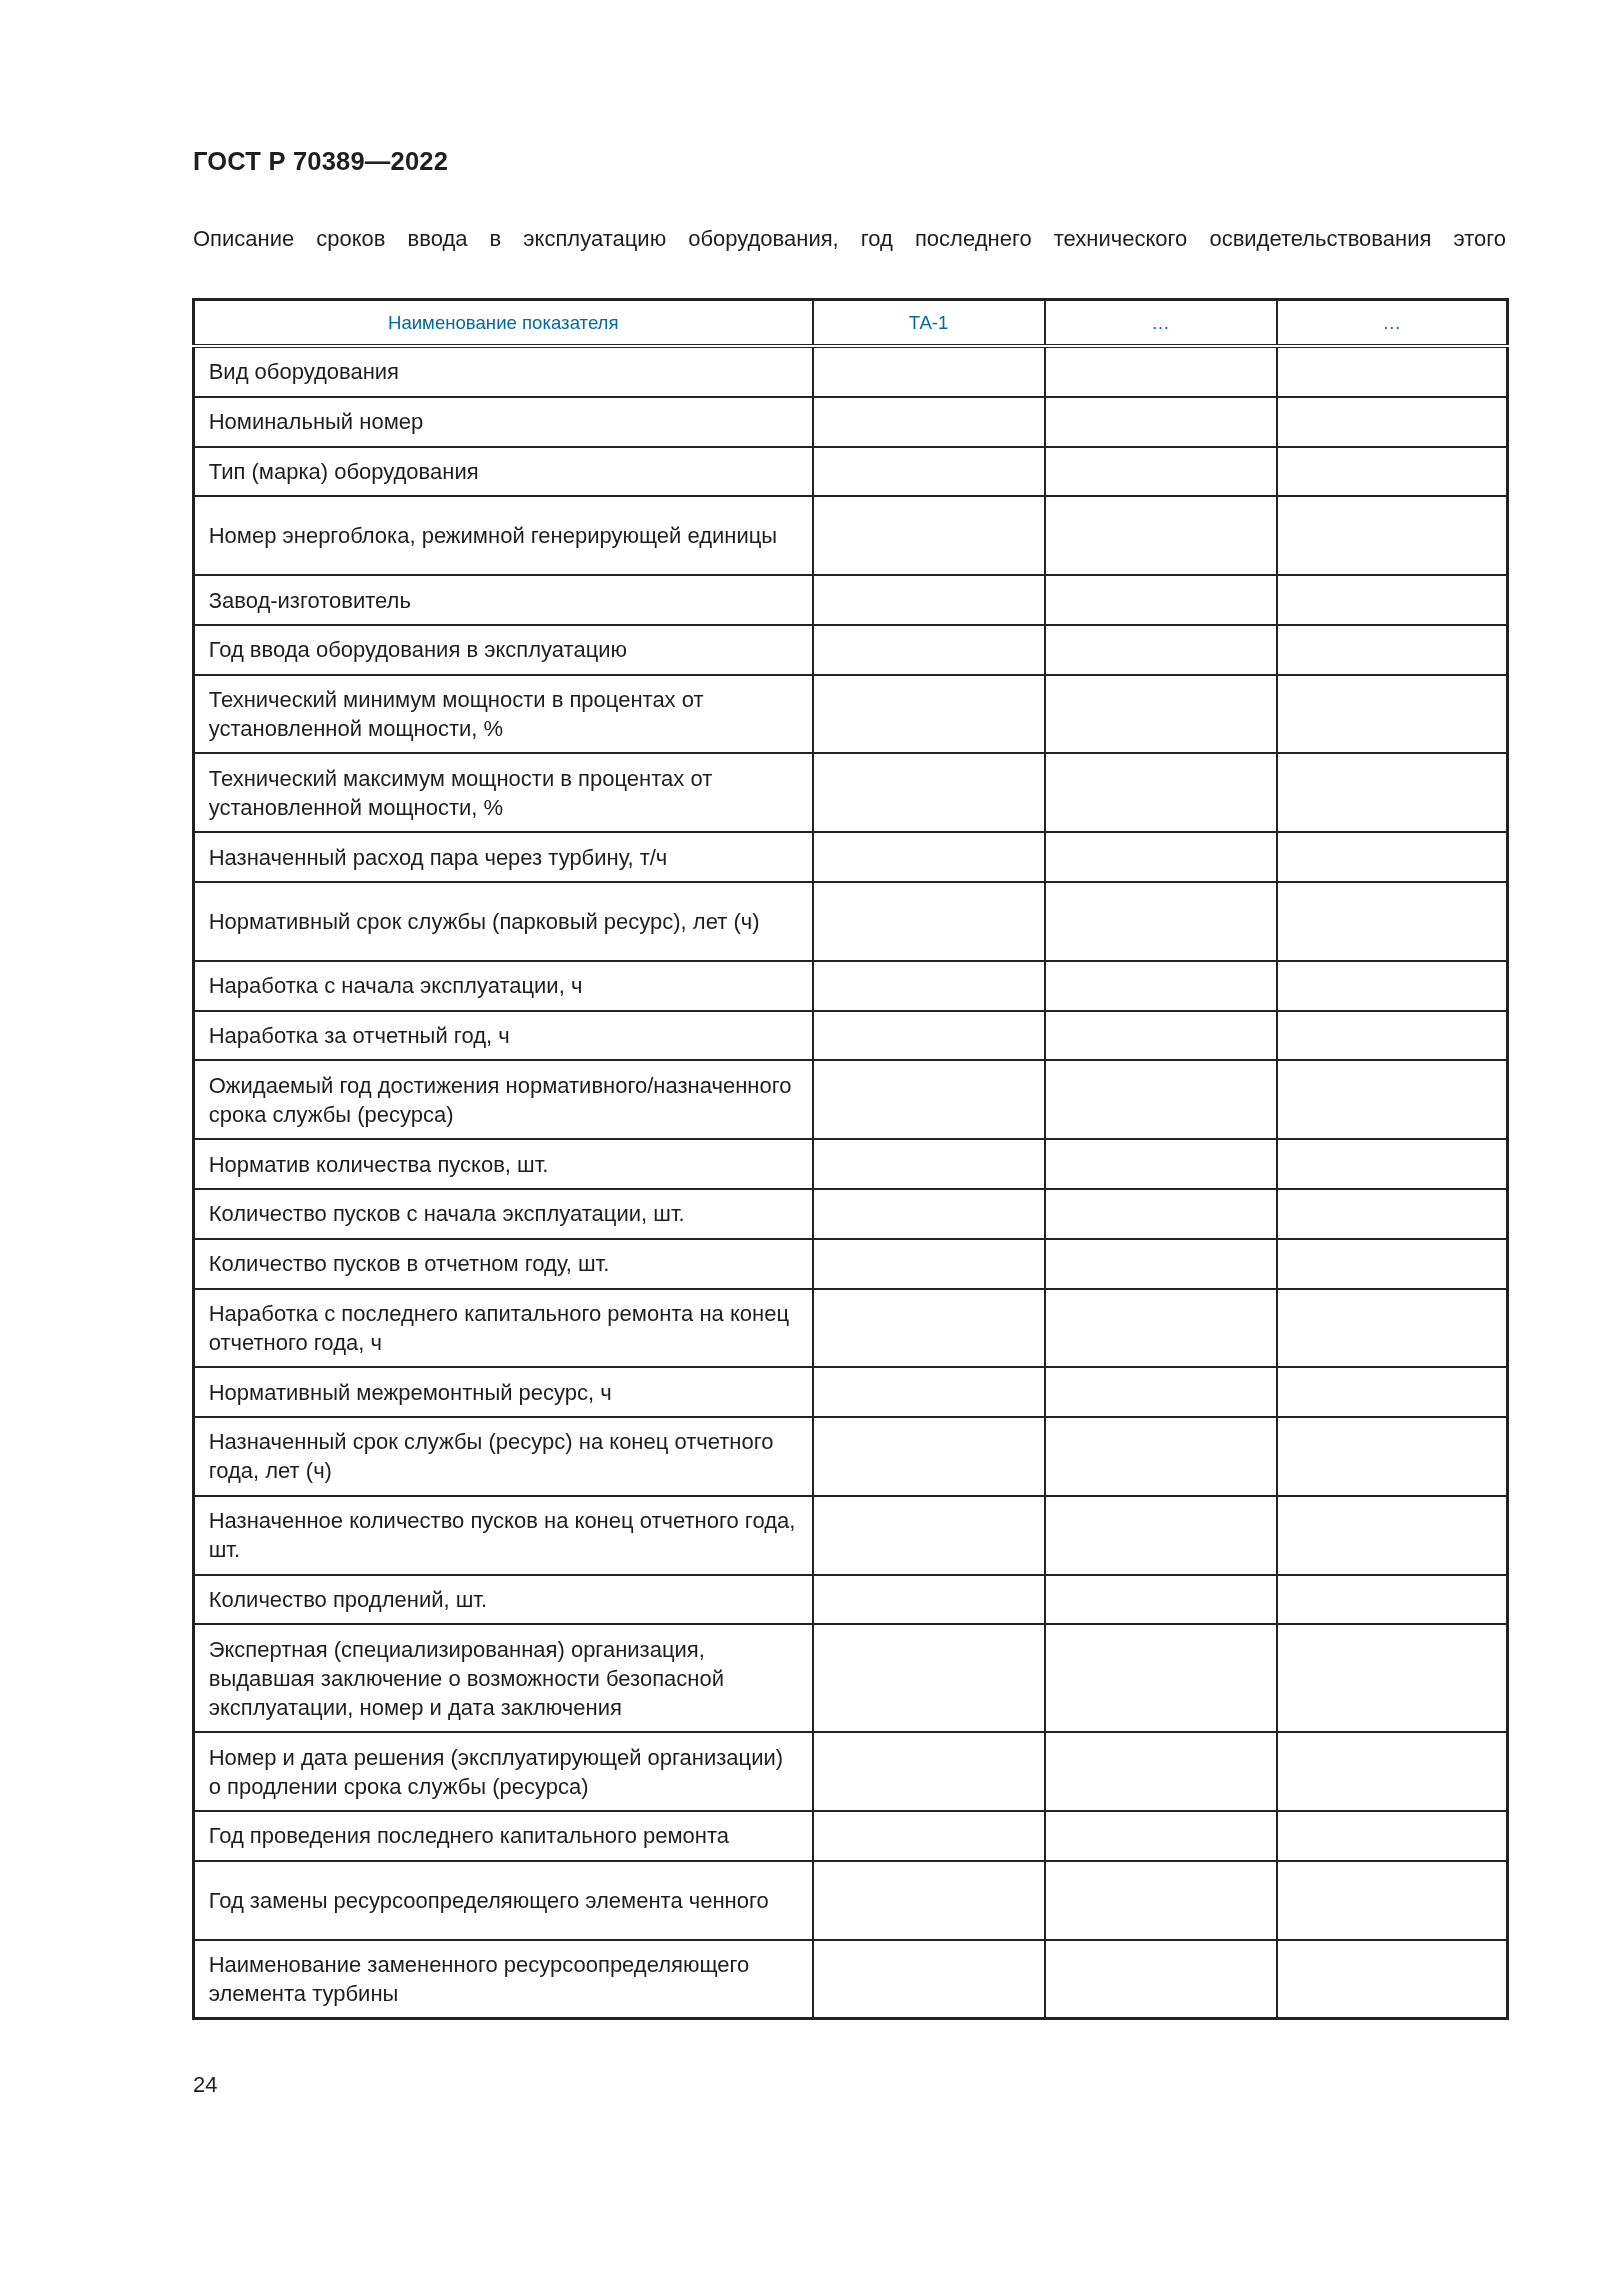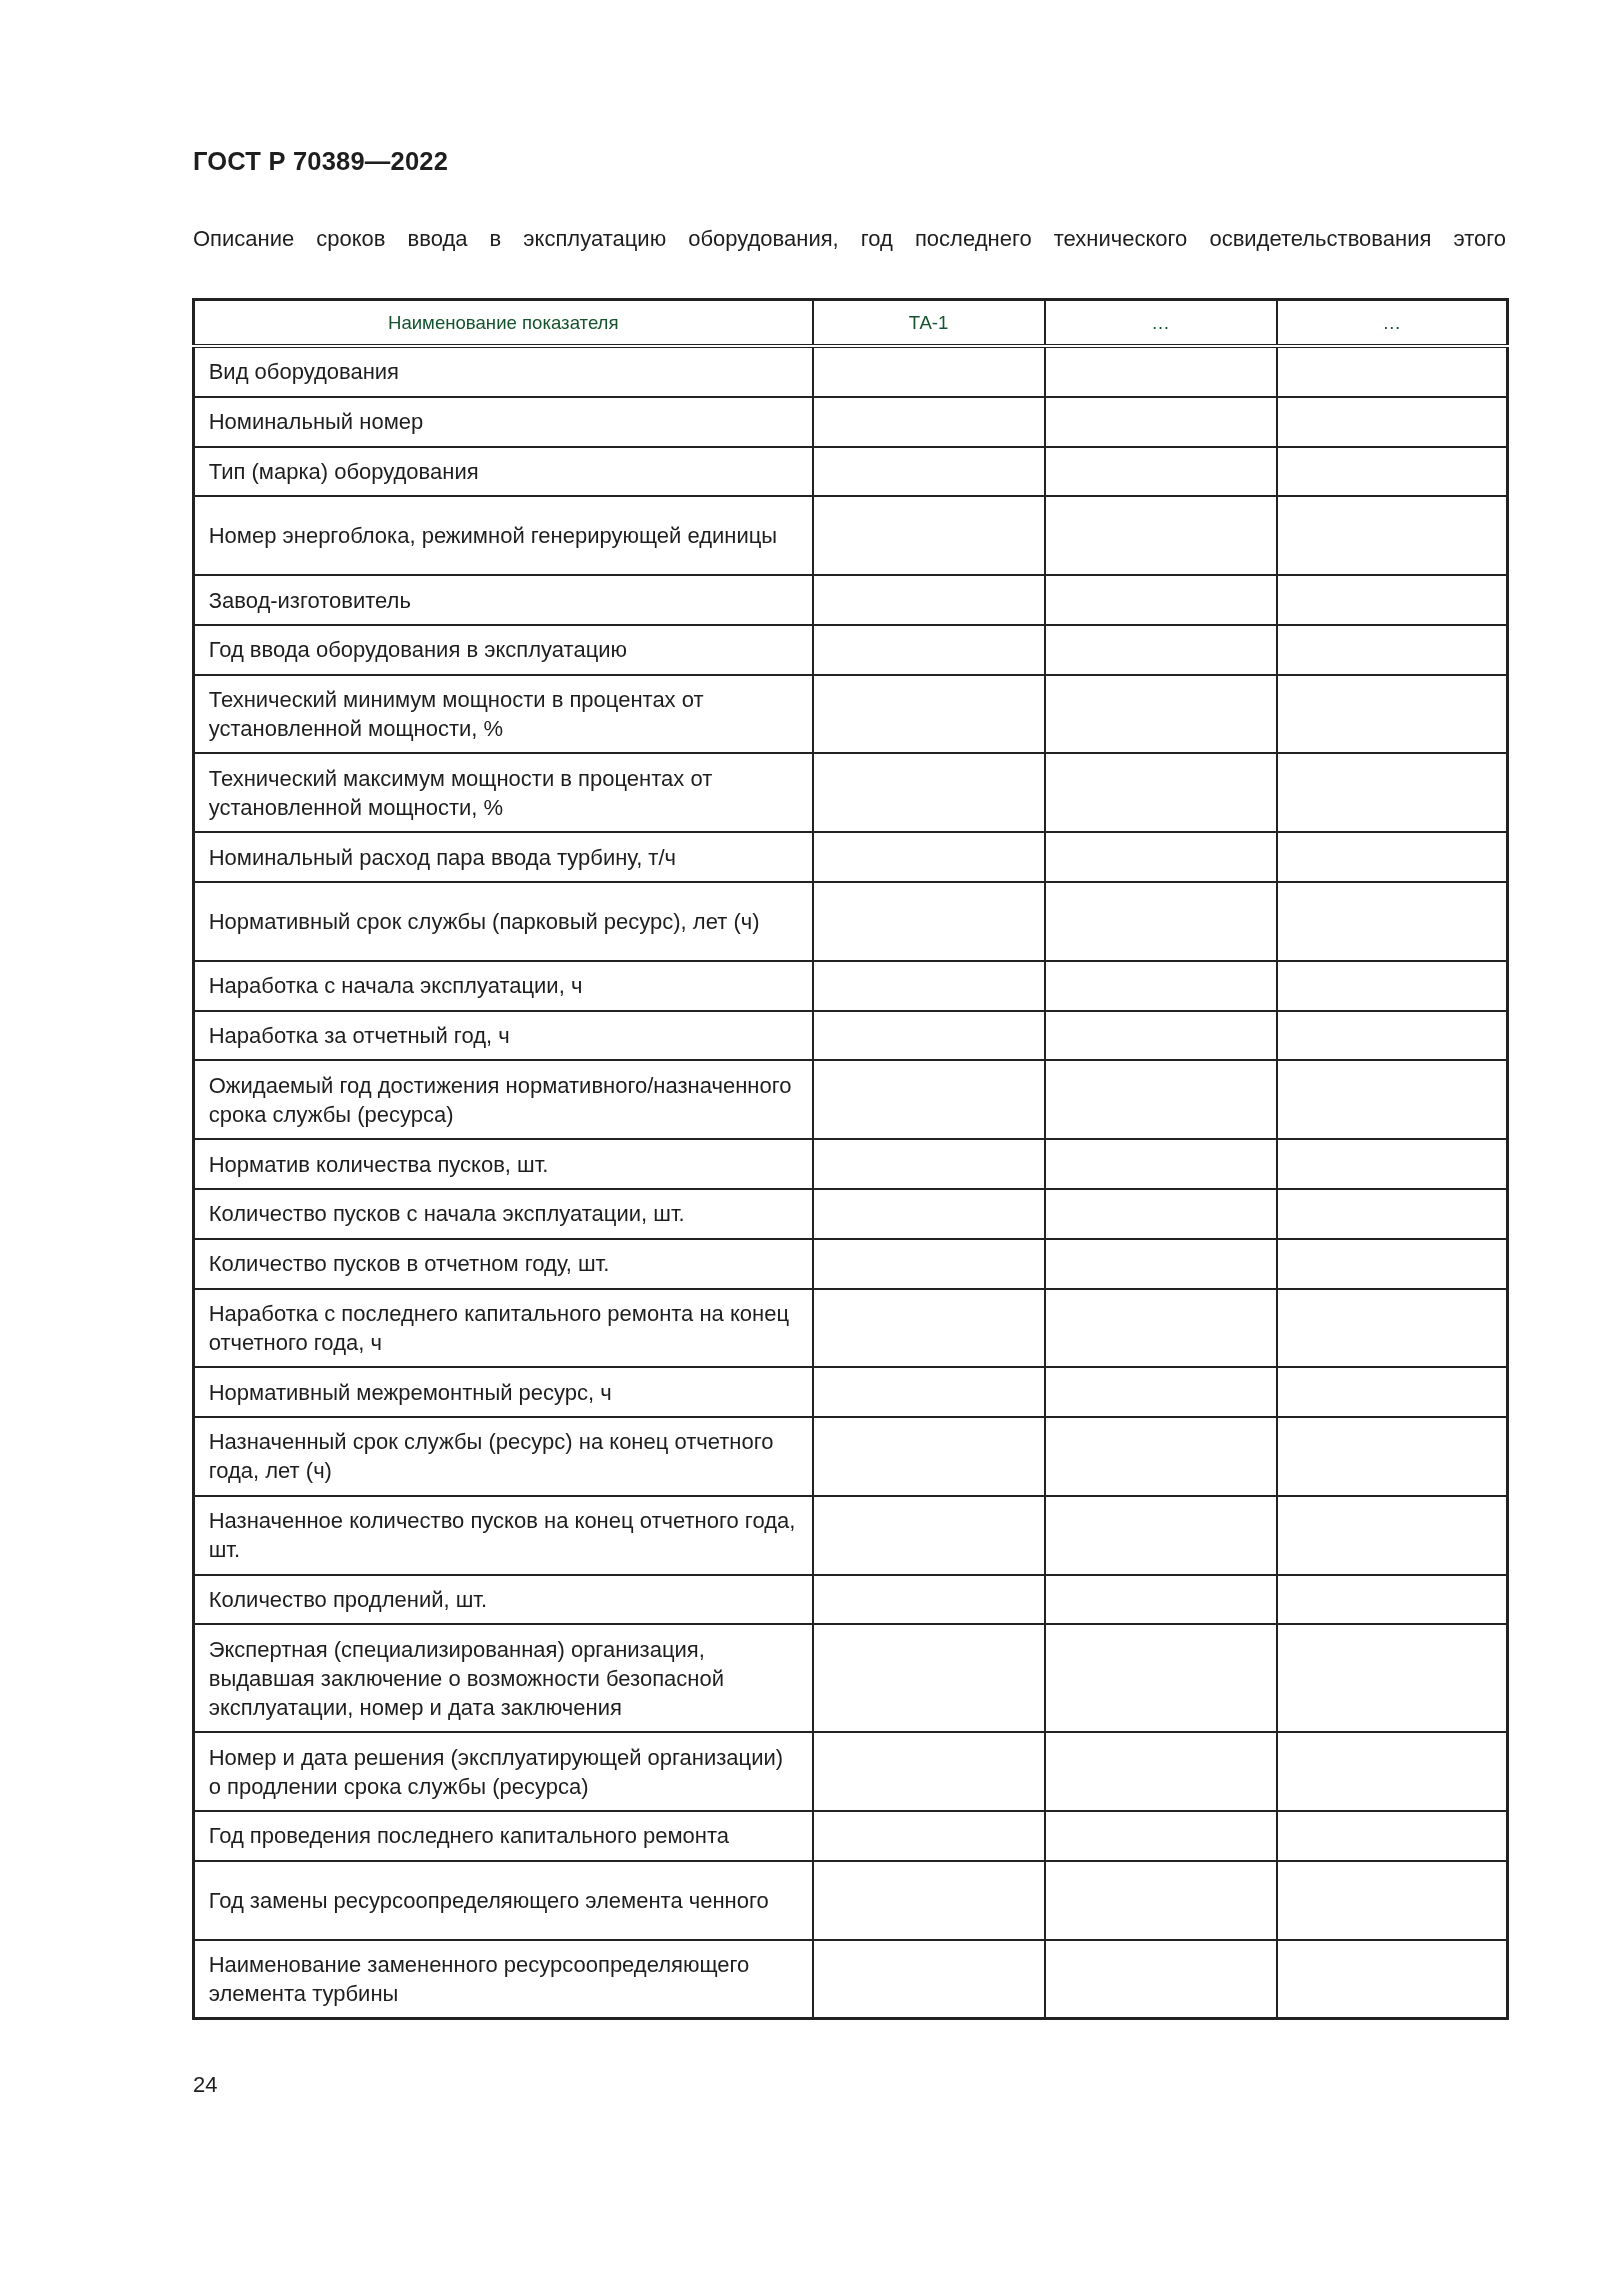--- a/index.html
+++ b/index.html
@@ -30,7 +30,7 @@
     font-weight: normal; font-size: 18.6px; height: 43px;
     border-left: 2.5px solid #222; border-right: 2.5px solid #222;
     border-bottom: 4.9px double #222; text-align: center; vertical-align: middle;
-    padding: 0 3.9px; color: #14532d;
+    padding: 0 3.9px; color: #0369a1;
   }
   table.params td {
     border: 2.5px solid #222; font-size: 22px; line-height: 29px;

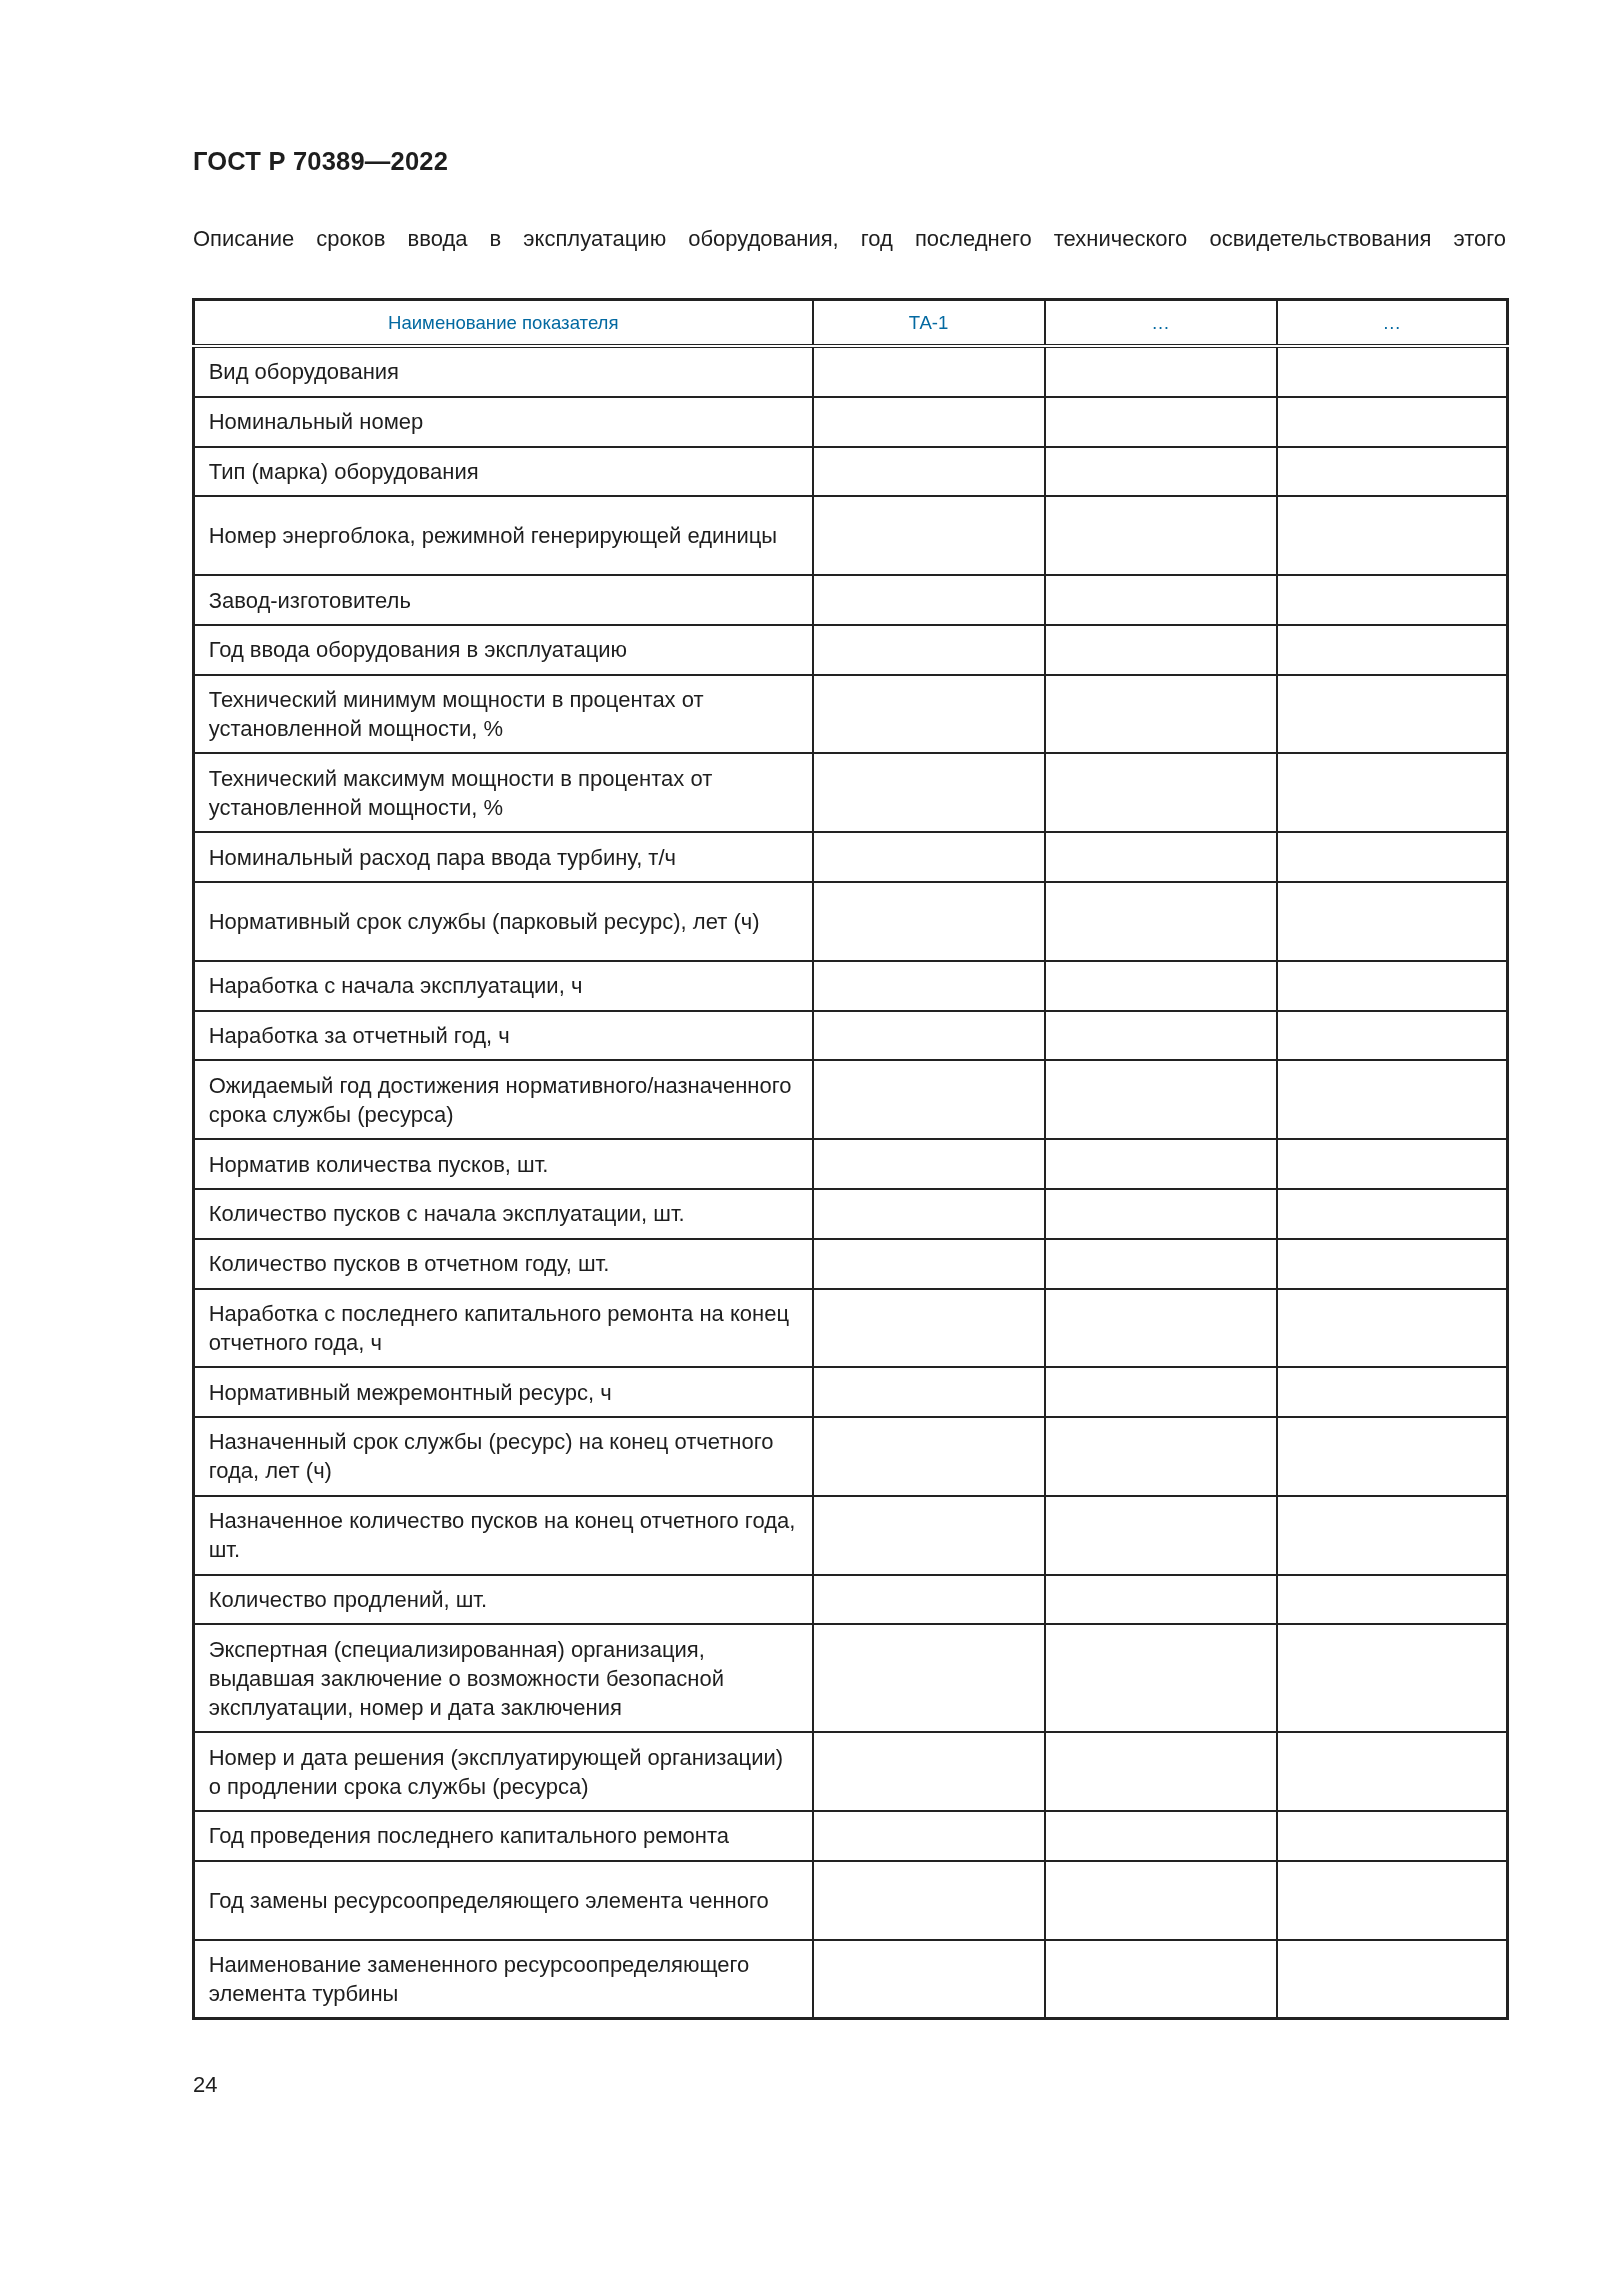--- a/index.html
+++ b/index.html
@@ -118,7 +118,7 @@
         <td class="value"></td>
       </tr>
       <tr class="single">
-        <td class="label">Номинальный расход пара ввода турбину, т/ч</td>
+        <td class="label">Назначенный расход пара через турбину, т/ч</td>
         <td class="value"></td>
         <td class="value"></td>
         <td class="value"></td>

